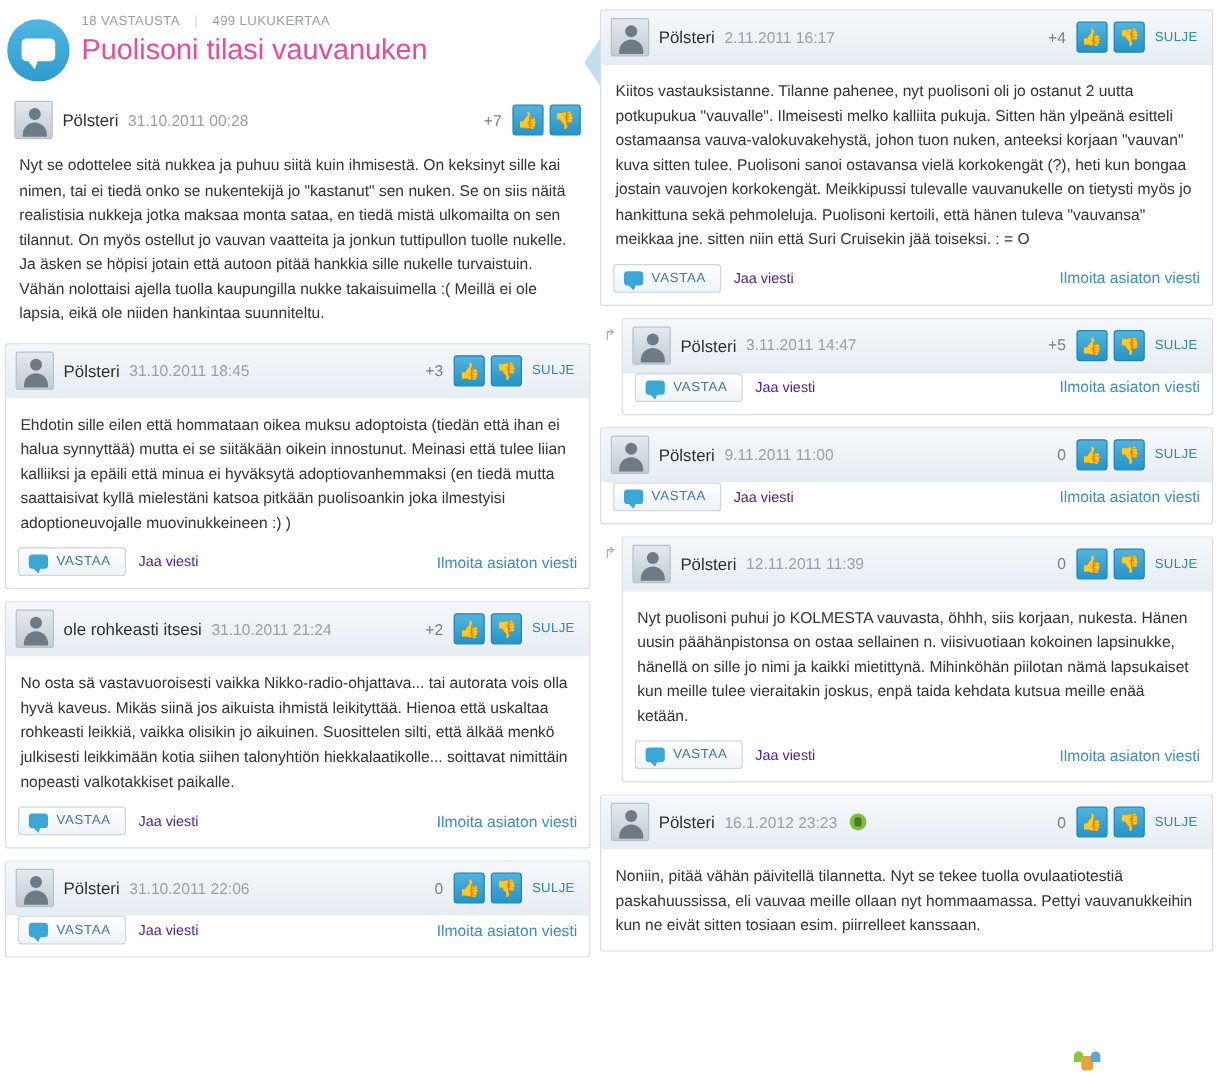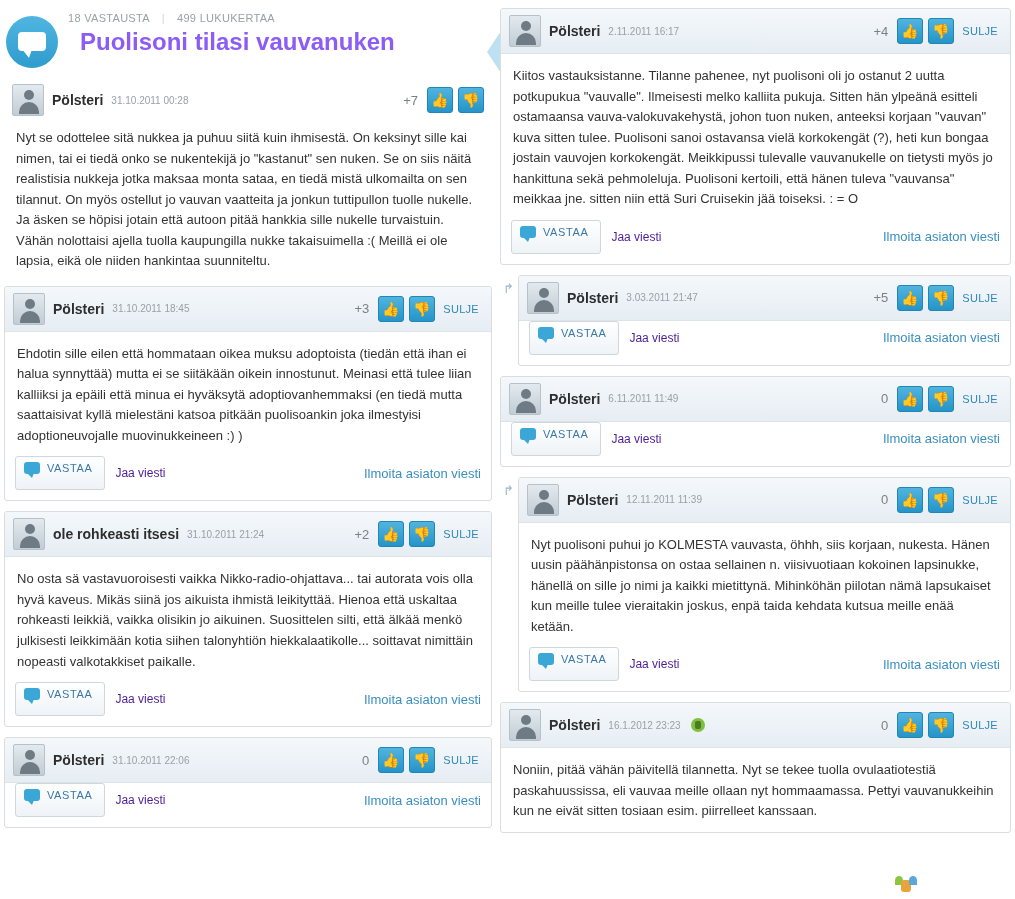--- a/index.html
+++ b/index.html
@@ -77,9 +77,9 @@
   }
   .thread-title {
     font-size: 24px;
-    color: #8b5cf6;
-    font-weight: bold;
-    margin: 4px 0 0 12px;
+    color: #ec4899;
+    font-weight: normal;
+    margin: 4px 0 0 0;
     line-height: 1.15;
   }
 

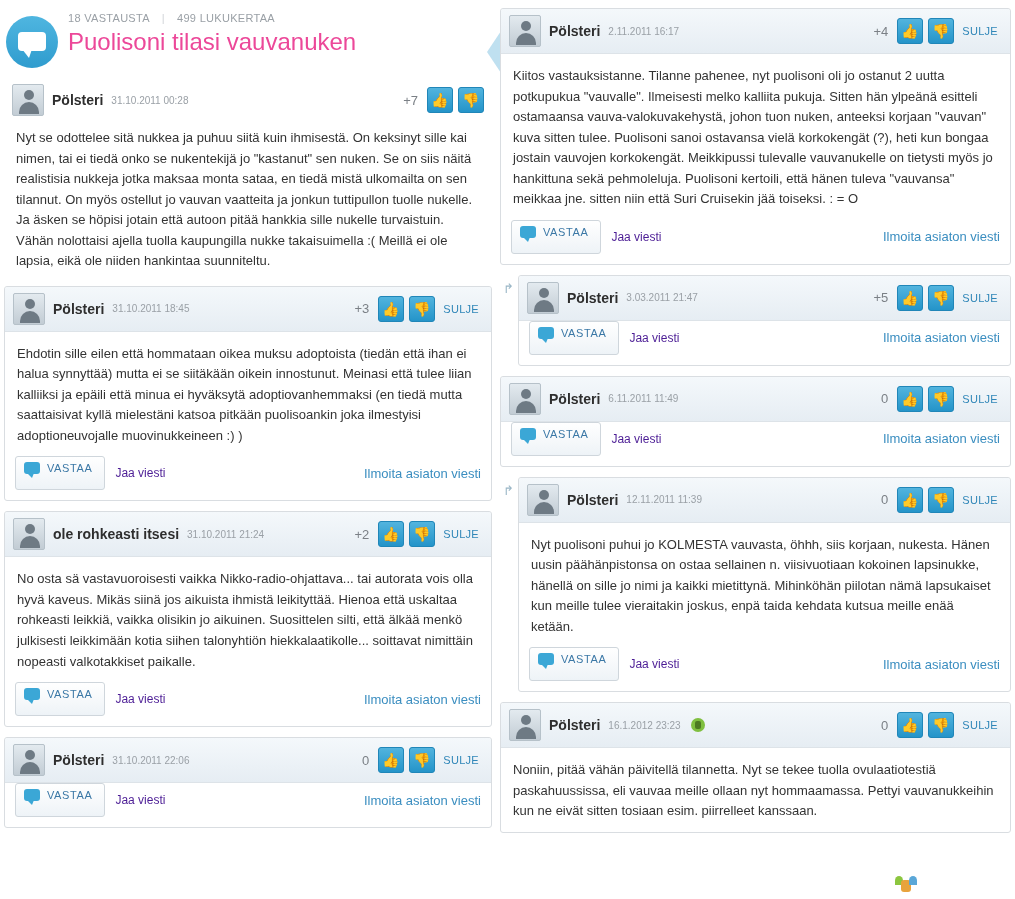--- a/index.html
+++ b/index.html
@@ -141,7 +141,6 @@
   .author {
     font-size: 14px;
     color: #2e2e2e;
-    font-weight: bold;
   }
   .timestamp {
     font-size: 10px;

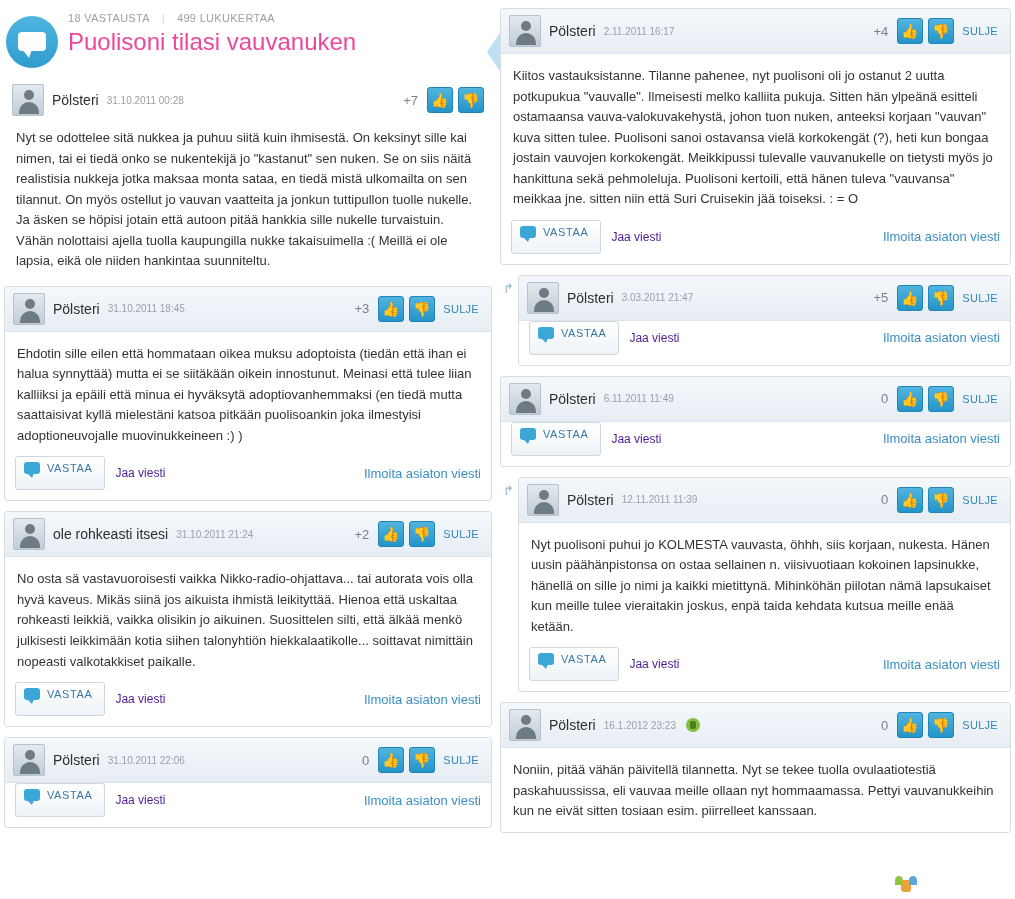--- a/index.html
+++ b/index.html
@@ -143,7 +143,7 @@
     color: #2e2e2e;
   }
   .timestamp {
-    font-size: 10px;
+    font-size: 13px;
     color: #9aa0a6;
   }
   .badge-jester {

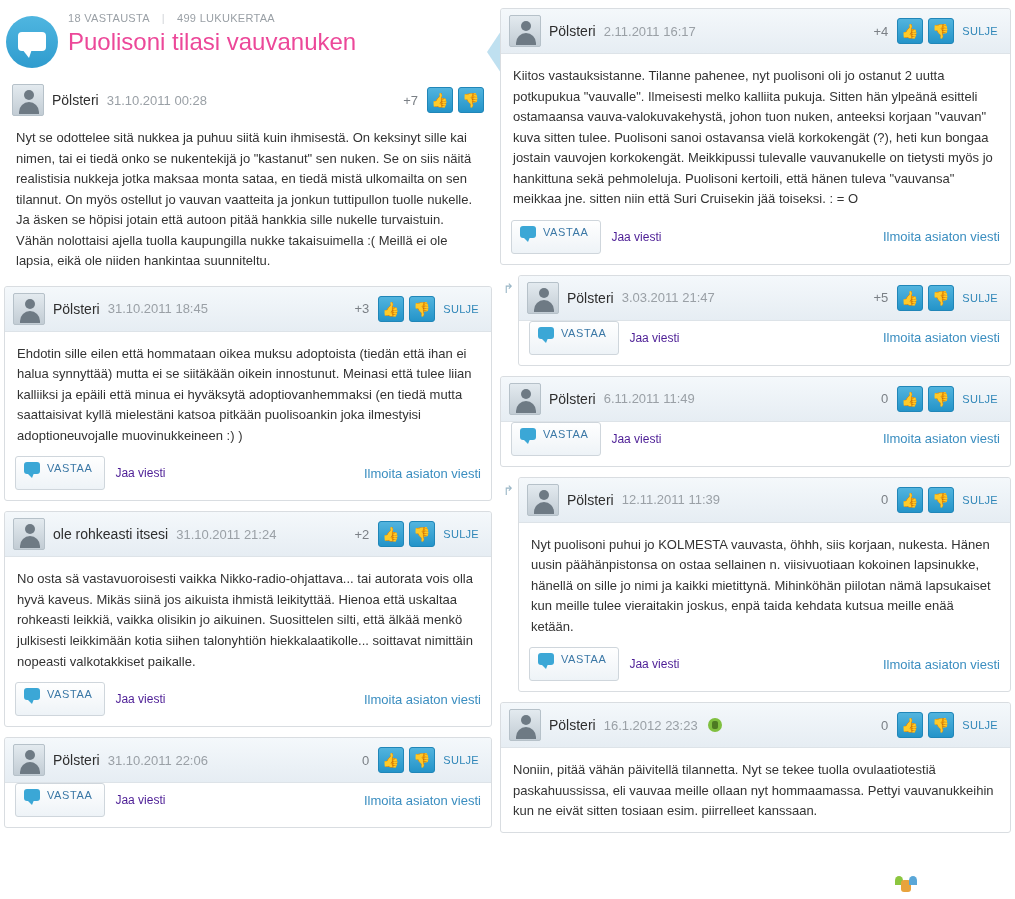--- a/index.html
+++ b/index.html
@@ -218,7 +218,7 @@
     border-radius: 3px;
     background: #f7fafc;
     background-image: linear-gradient(#ffffff, #eef3f7);
-    padding: 5px 12px 15px 8px;
+    padding: 5px 12px 5px 8px;
     font-size: 11px;
     color: #3b78a6;
     letter-spacing: .6px;

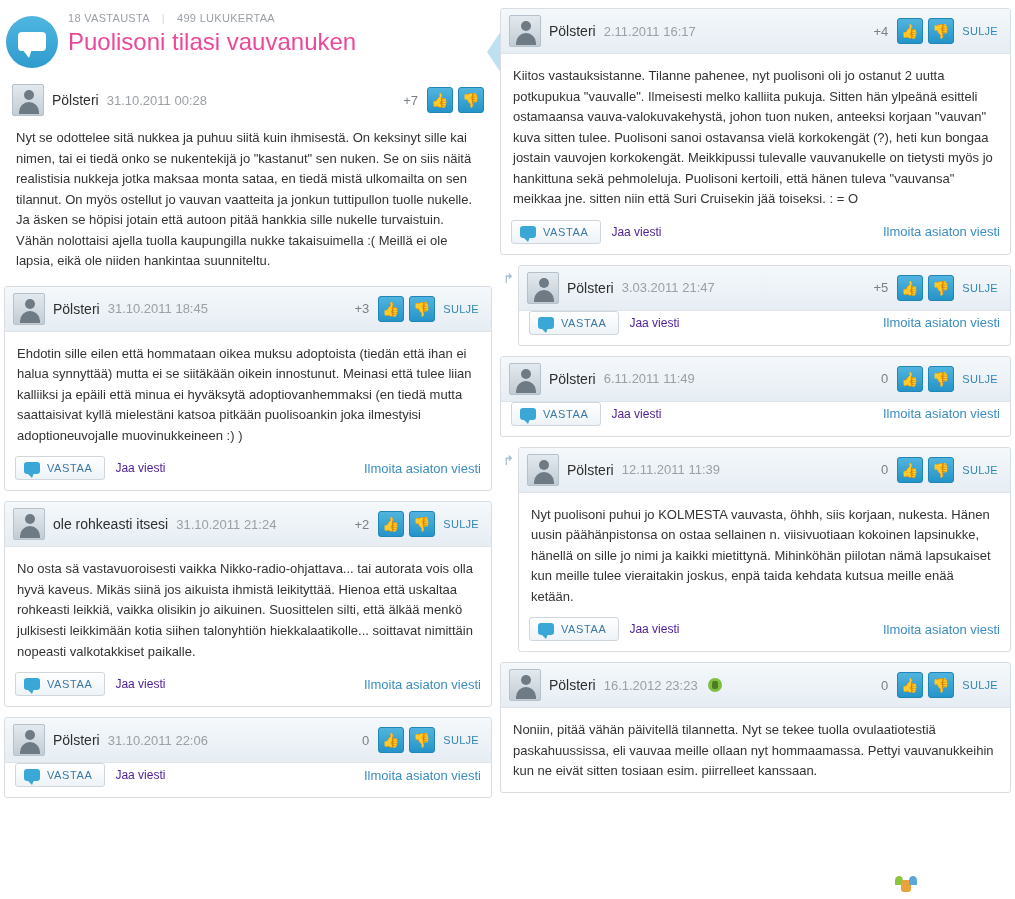--- a/index.html
+++ b/index.html
@@ -454,7 +454,7 @@
       <div class="post-head">
         <div class="avatar"></div>
         <span class="author">Pölsteri</span>
-        <span class="timestamp">3.03.2011 21:47</span>
+        <span class="timestamp">3.11.2011 14:47</span>
         <div class="head-right">
           <span class="score">+5</span>
           <span class="vote">

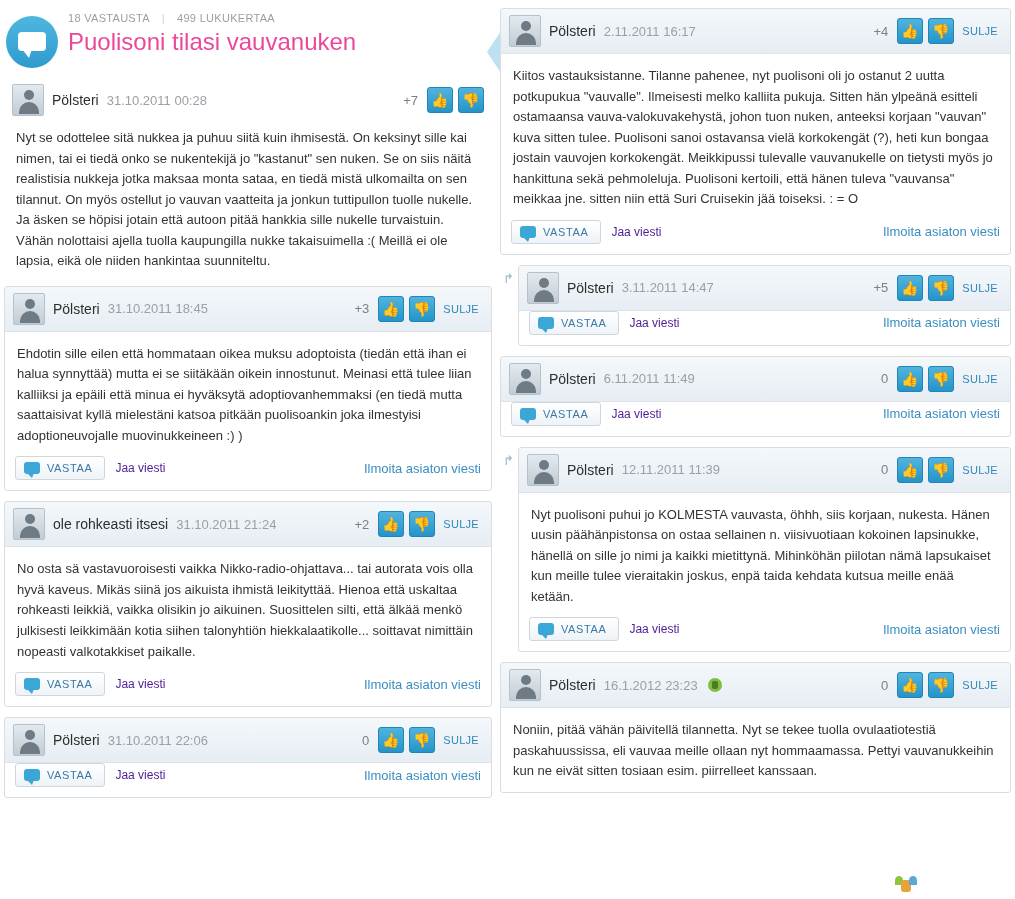--- a/index.html
+++ b/index.html
@@ -480,7 +480,7 @@
       <div class="post-head">
         <div class="avatar"></div>
         <span class="author">Pölsteri</span>
-        <span class="timestamp">6.11.2011 11:49</span>
+        <span class="timestamp">9.11.2011 11:00</span>
         <div class="head-right">
           <span class="score">0</span>
           <span class="vote">

